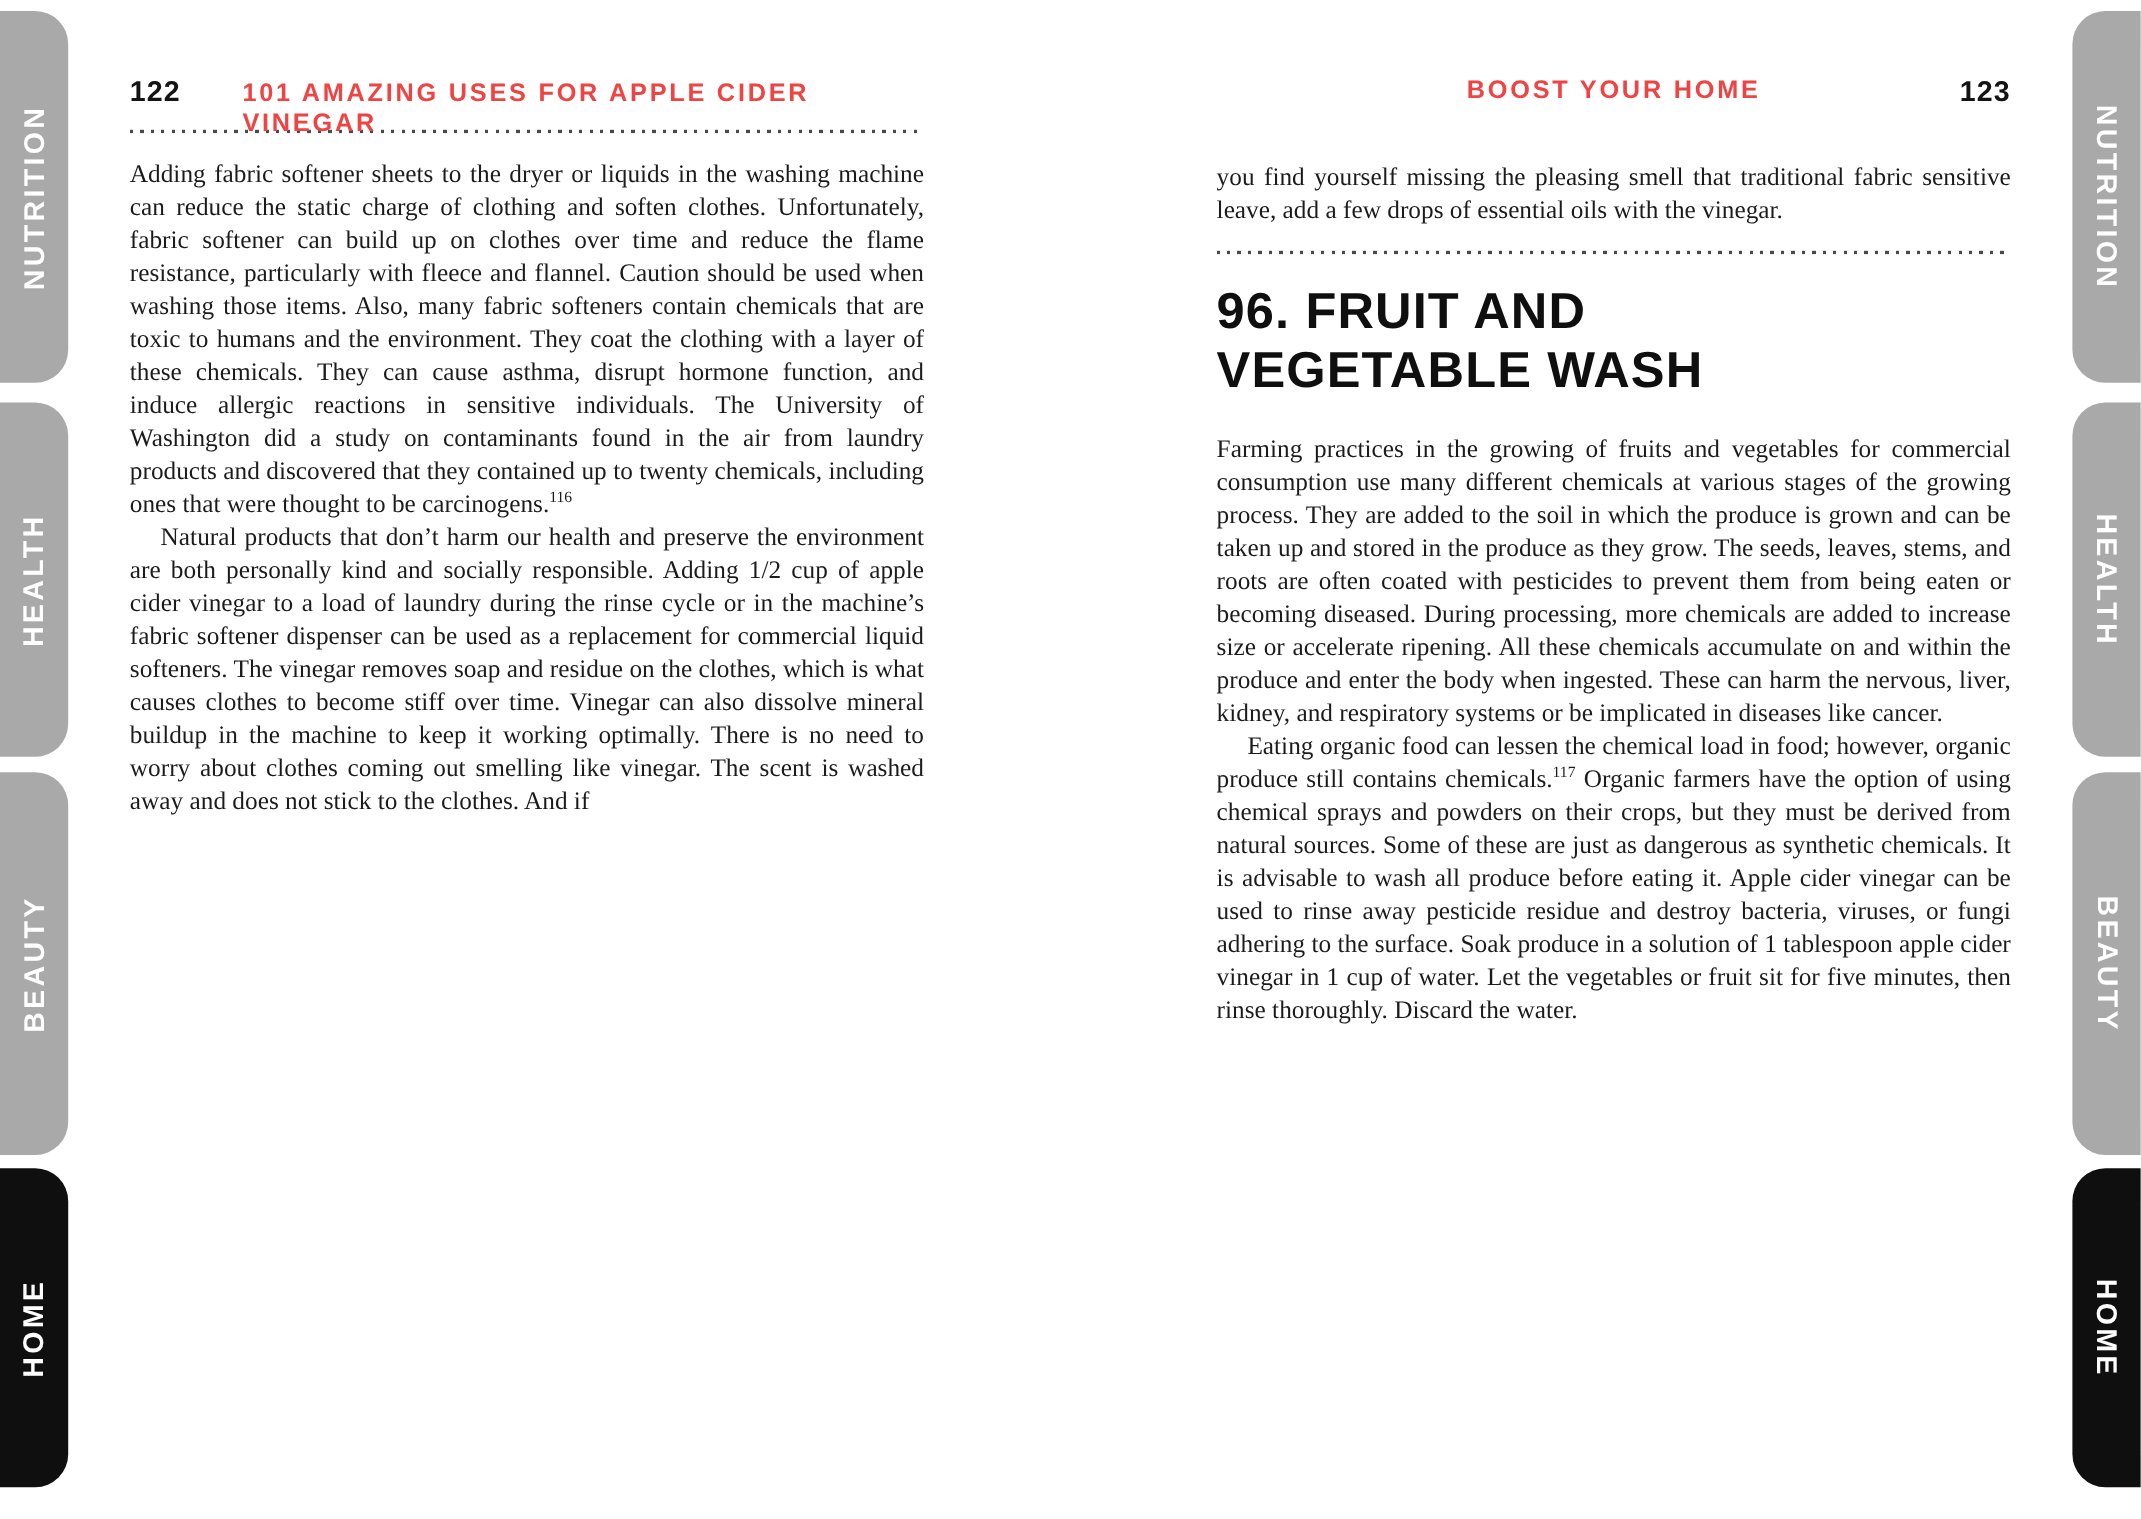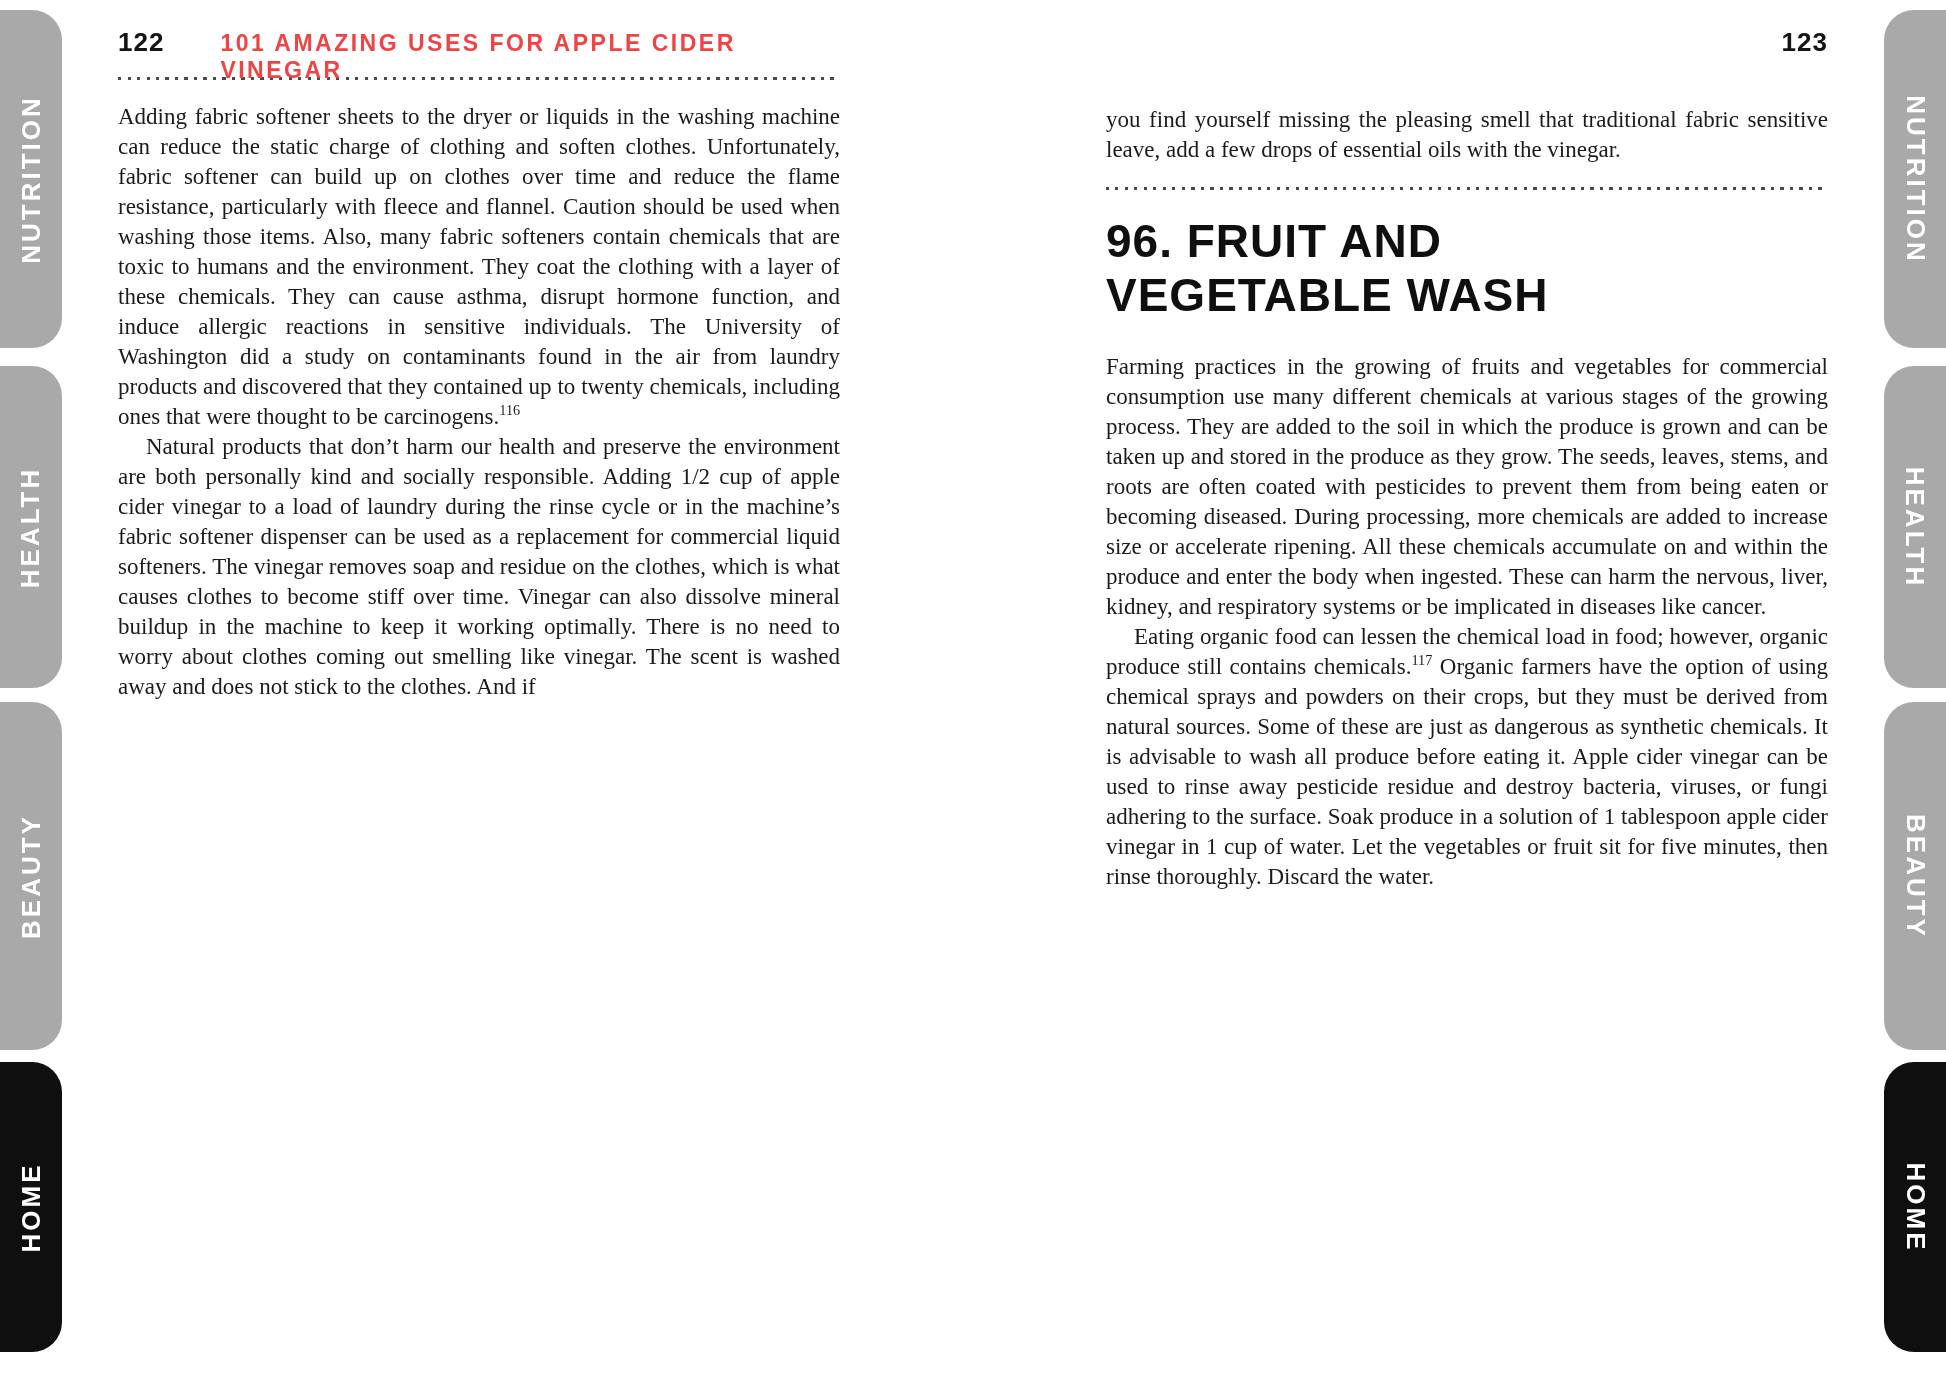--- a/index.html
+++ b/index.html
@@ -27,7 +27,7 @@
   .tab-rail.left  .tab-label{transform:rotate(-90deg);}
   .tab-rail.right .tab-label{transform:rotate(90deg);}
   
-  .page{position:absolute;top:0;width:722px;padding-top:27px;z-index:1;}
+  .page{position:absolute;top:0;width:722px;padding-top:68px;z-index:1;}
   .page.left-page{left:118px;}
   .page.right-page{left:1106px;}
   .page-header{

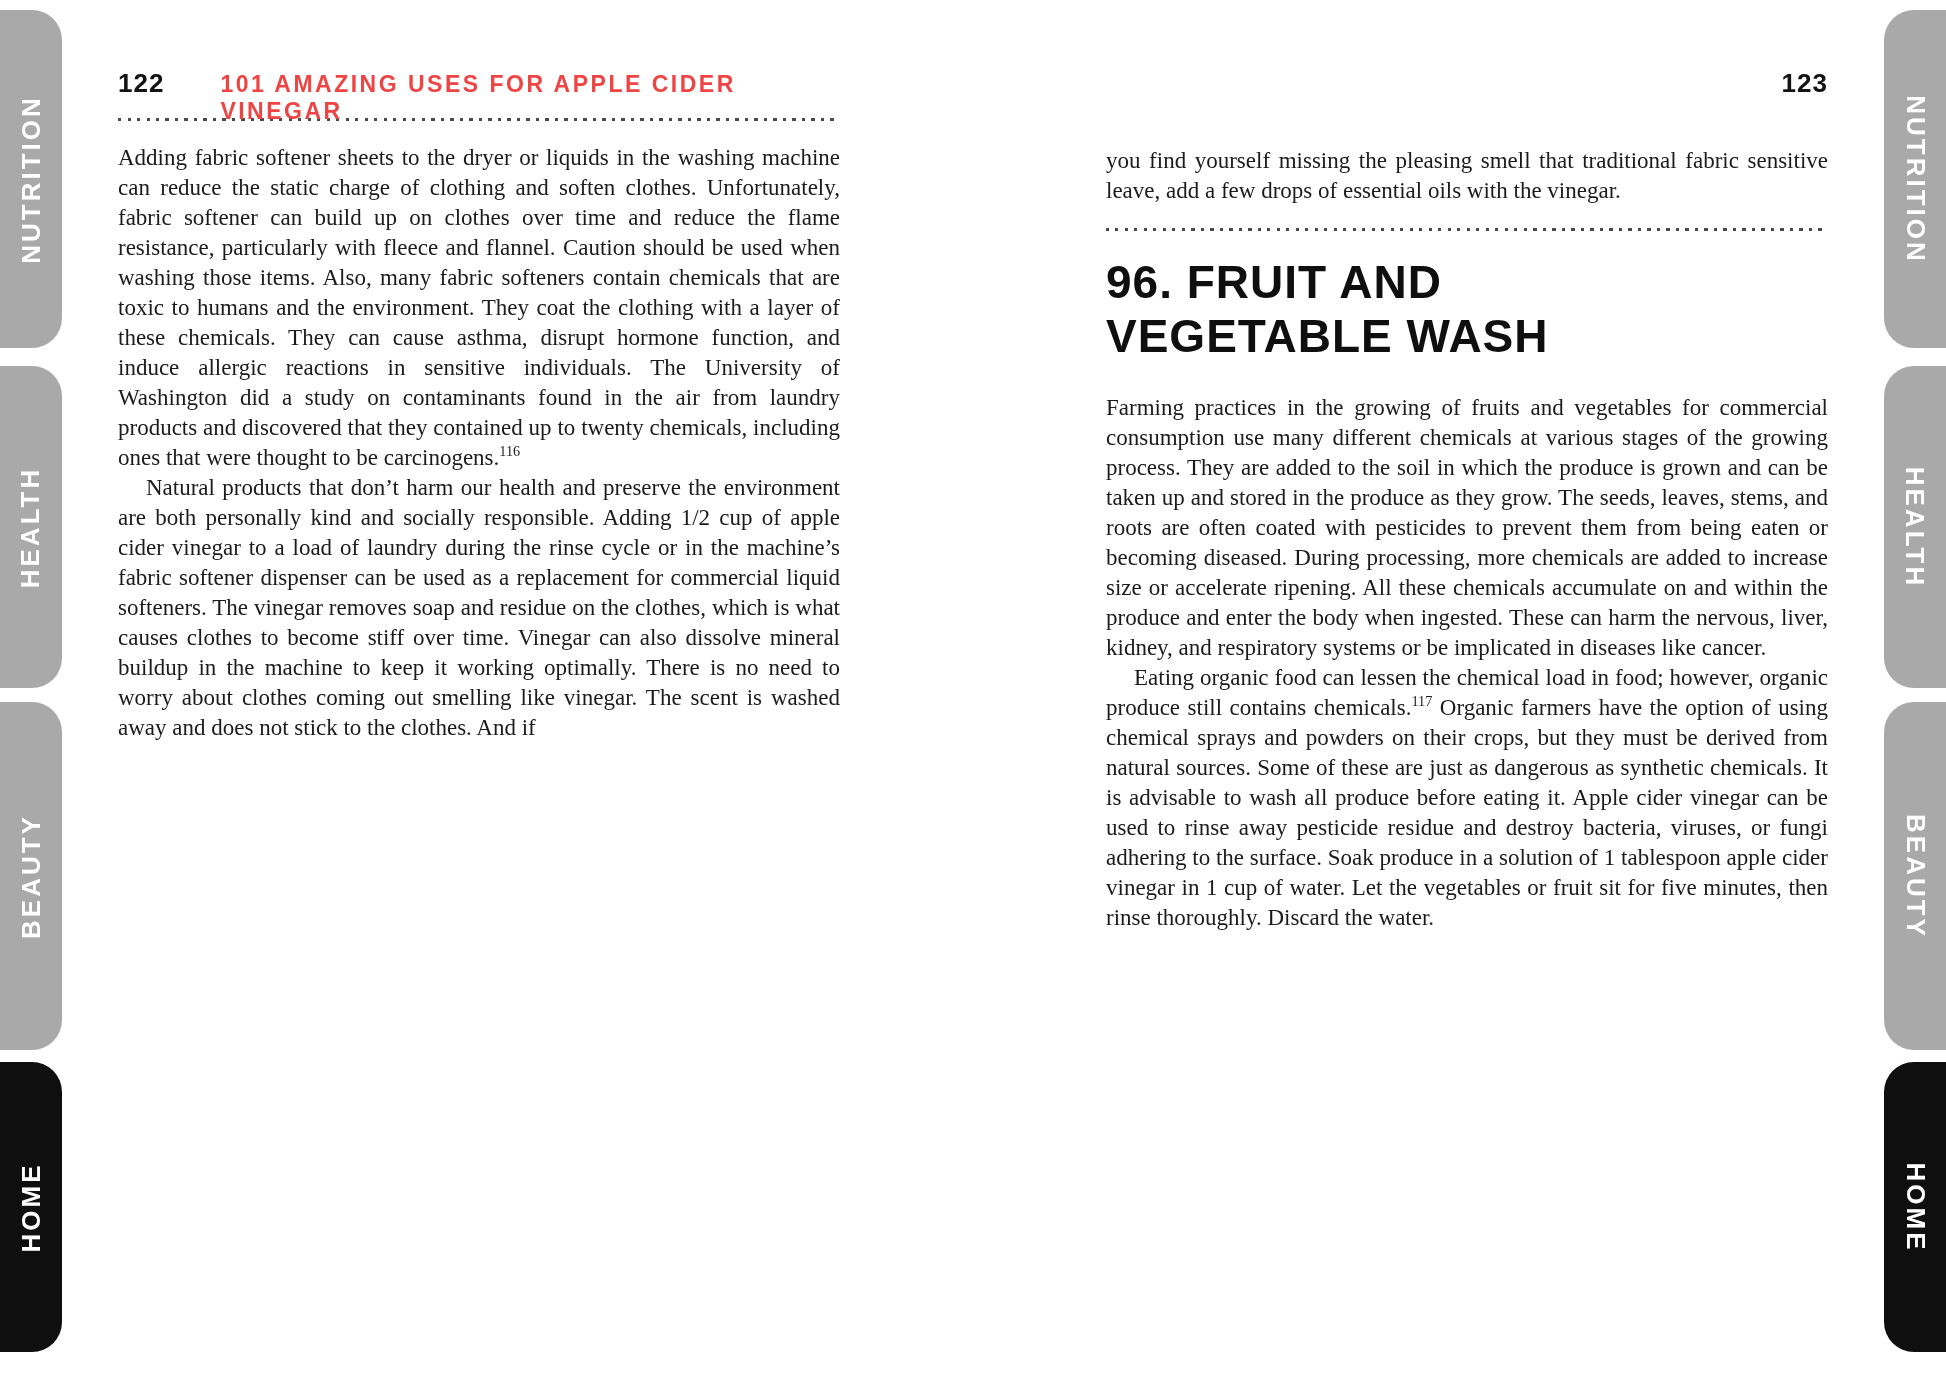--- a/index.html
+++ b/index.html
@@ -109,6 +109,7 @@
 
 <div class="page right-page">
   <div class="page-header">
+    <span class="running-title">BOOST YOUR HOME</span>
     <span class="page-num">123</span>
   </div>
   <p class="body-para continuation">you find yourself missing the pleasing smell that traditional fabric sensitive leave, add a few drops of essential oils with the vinegar.</p>

